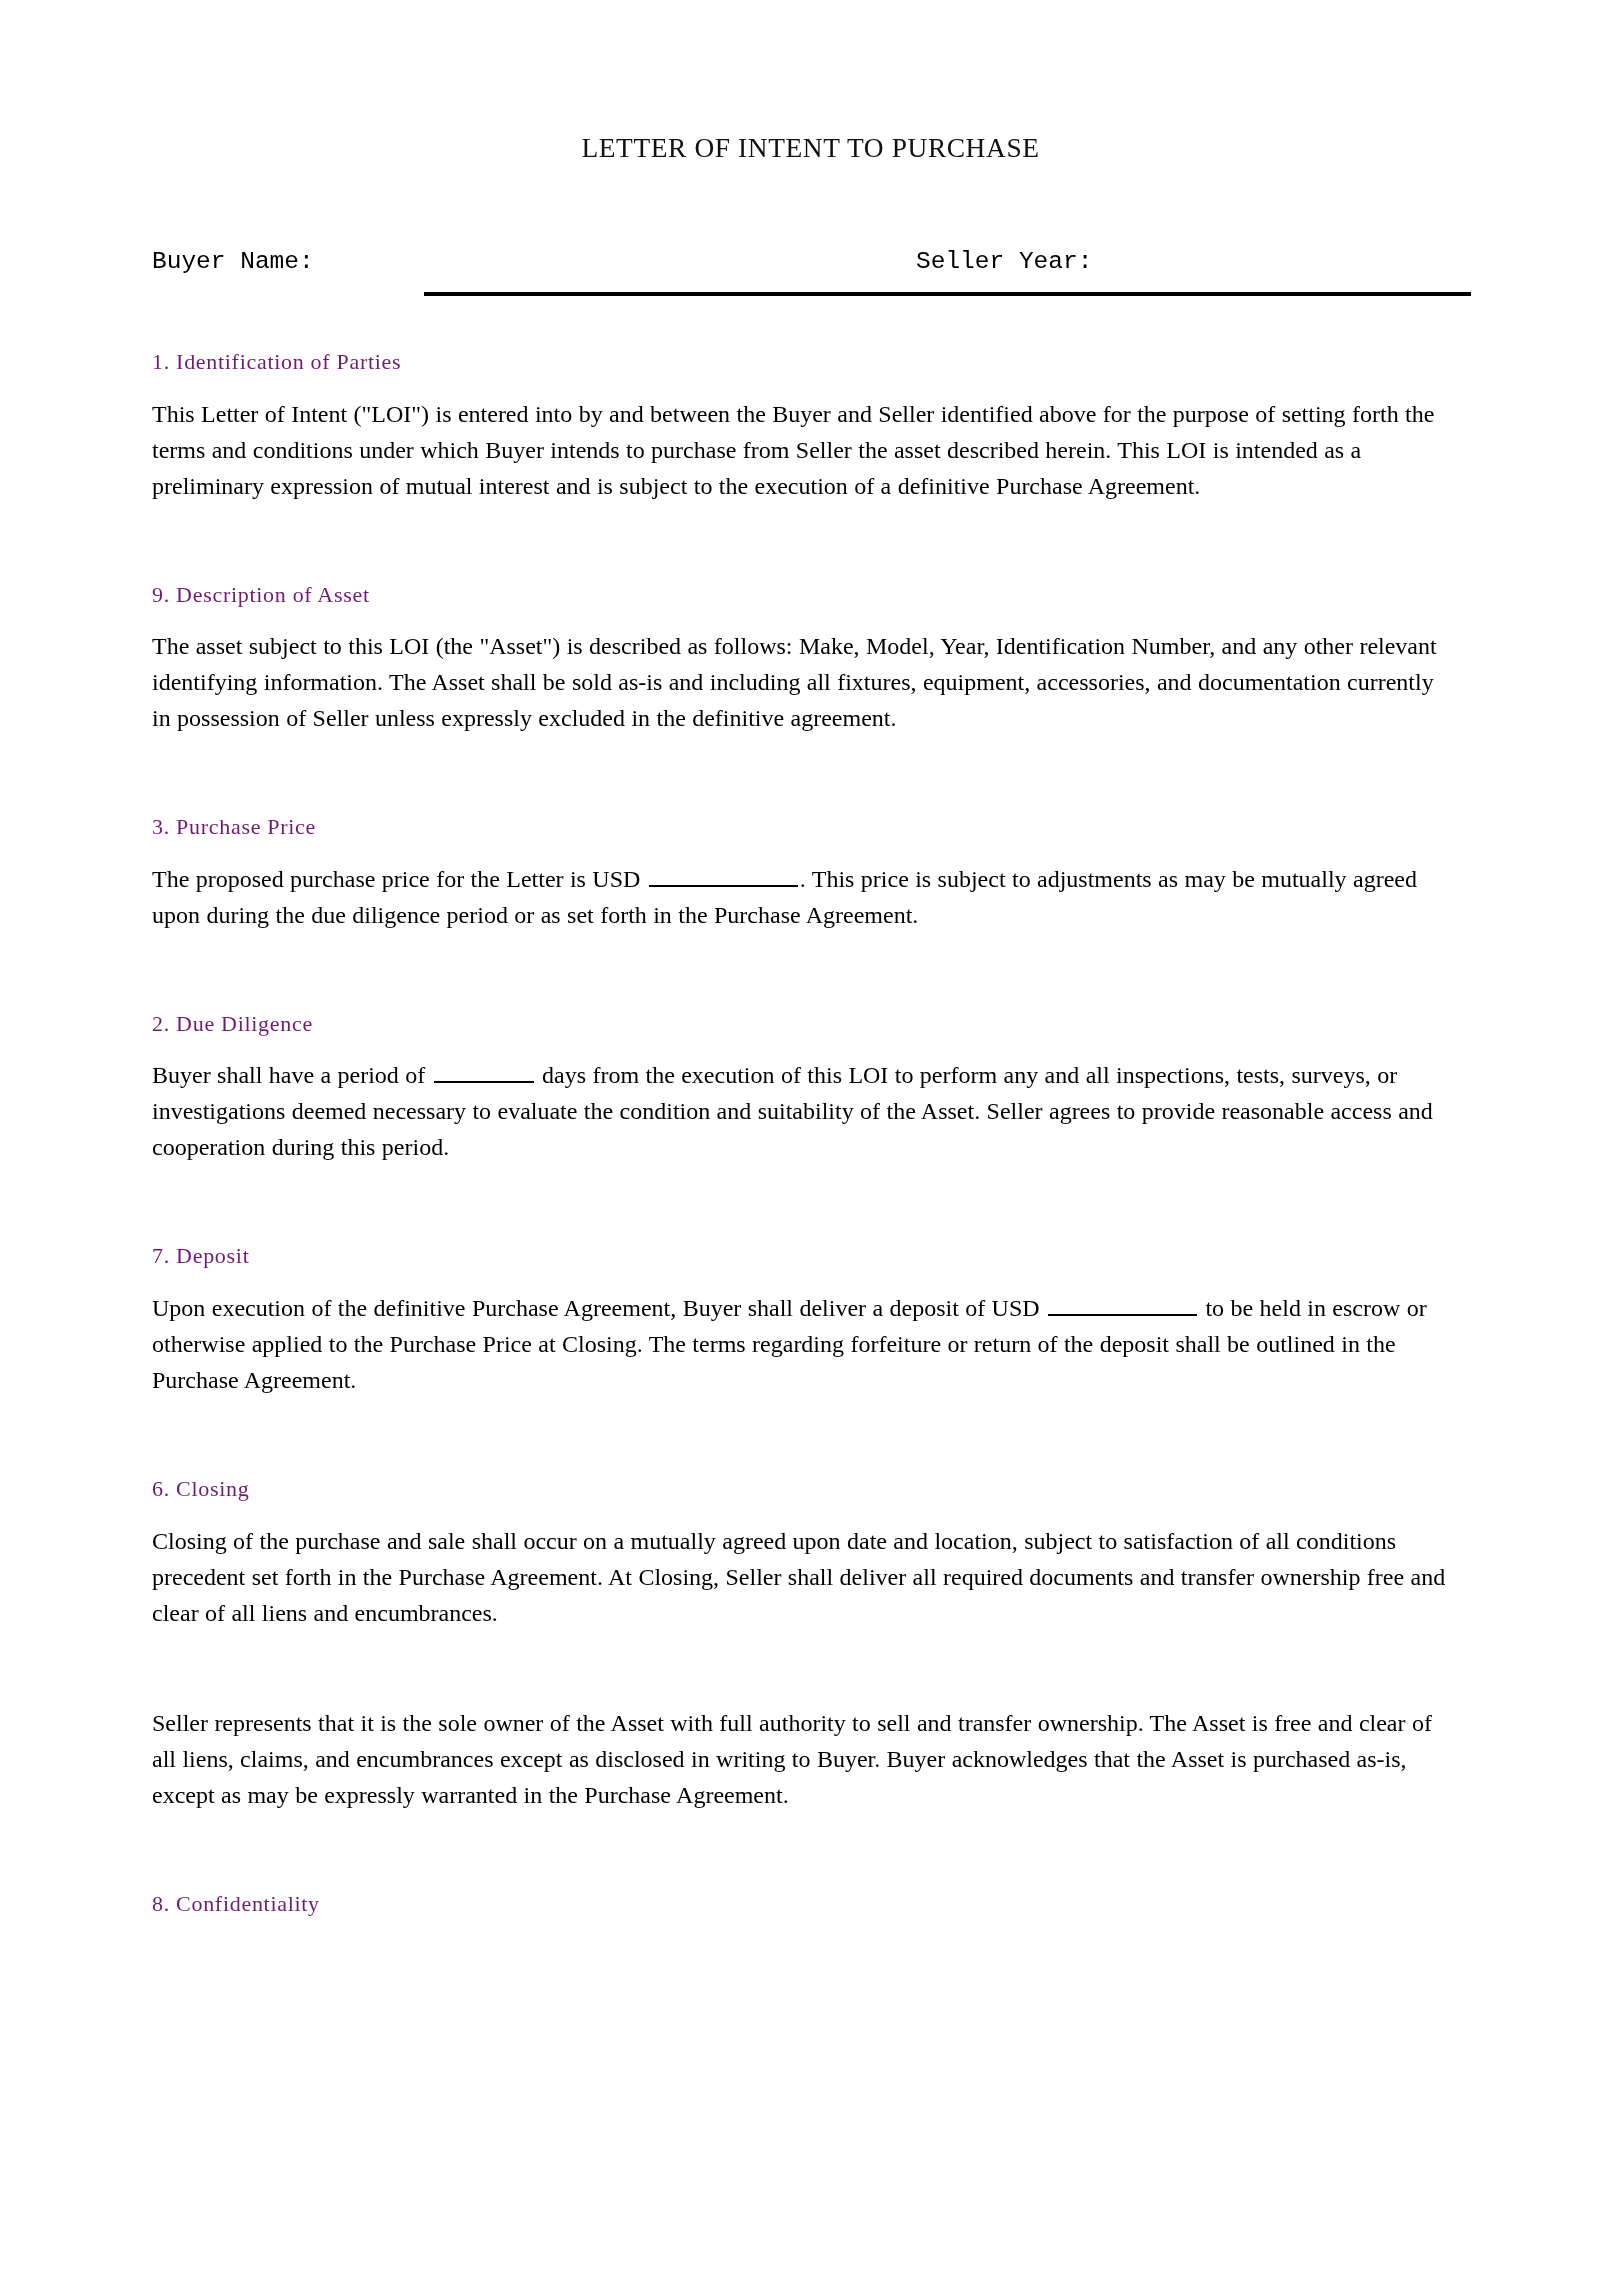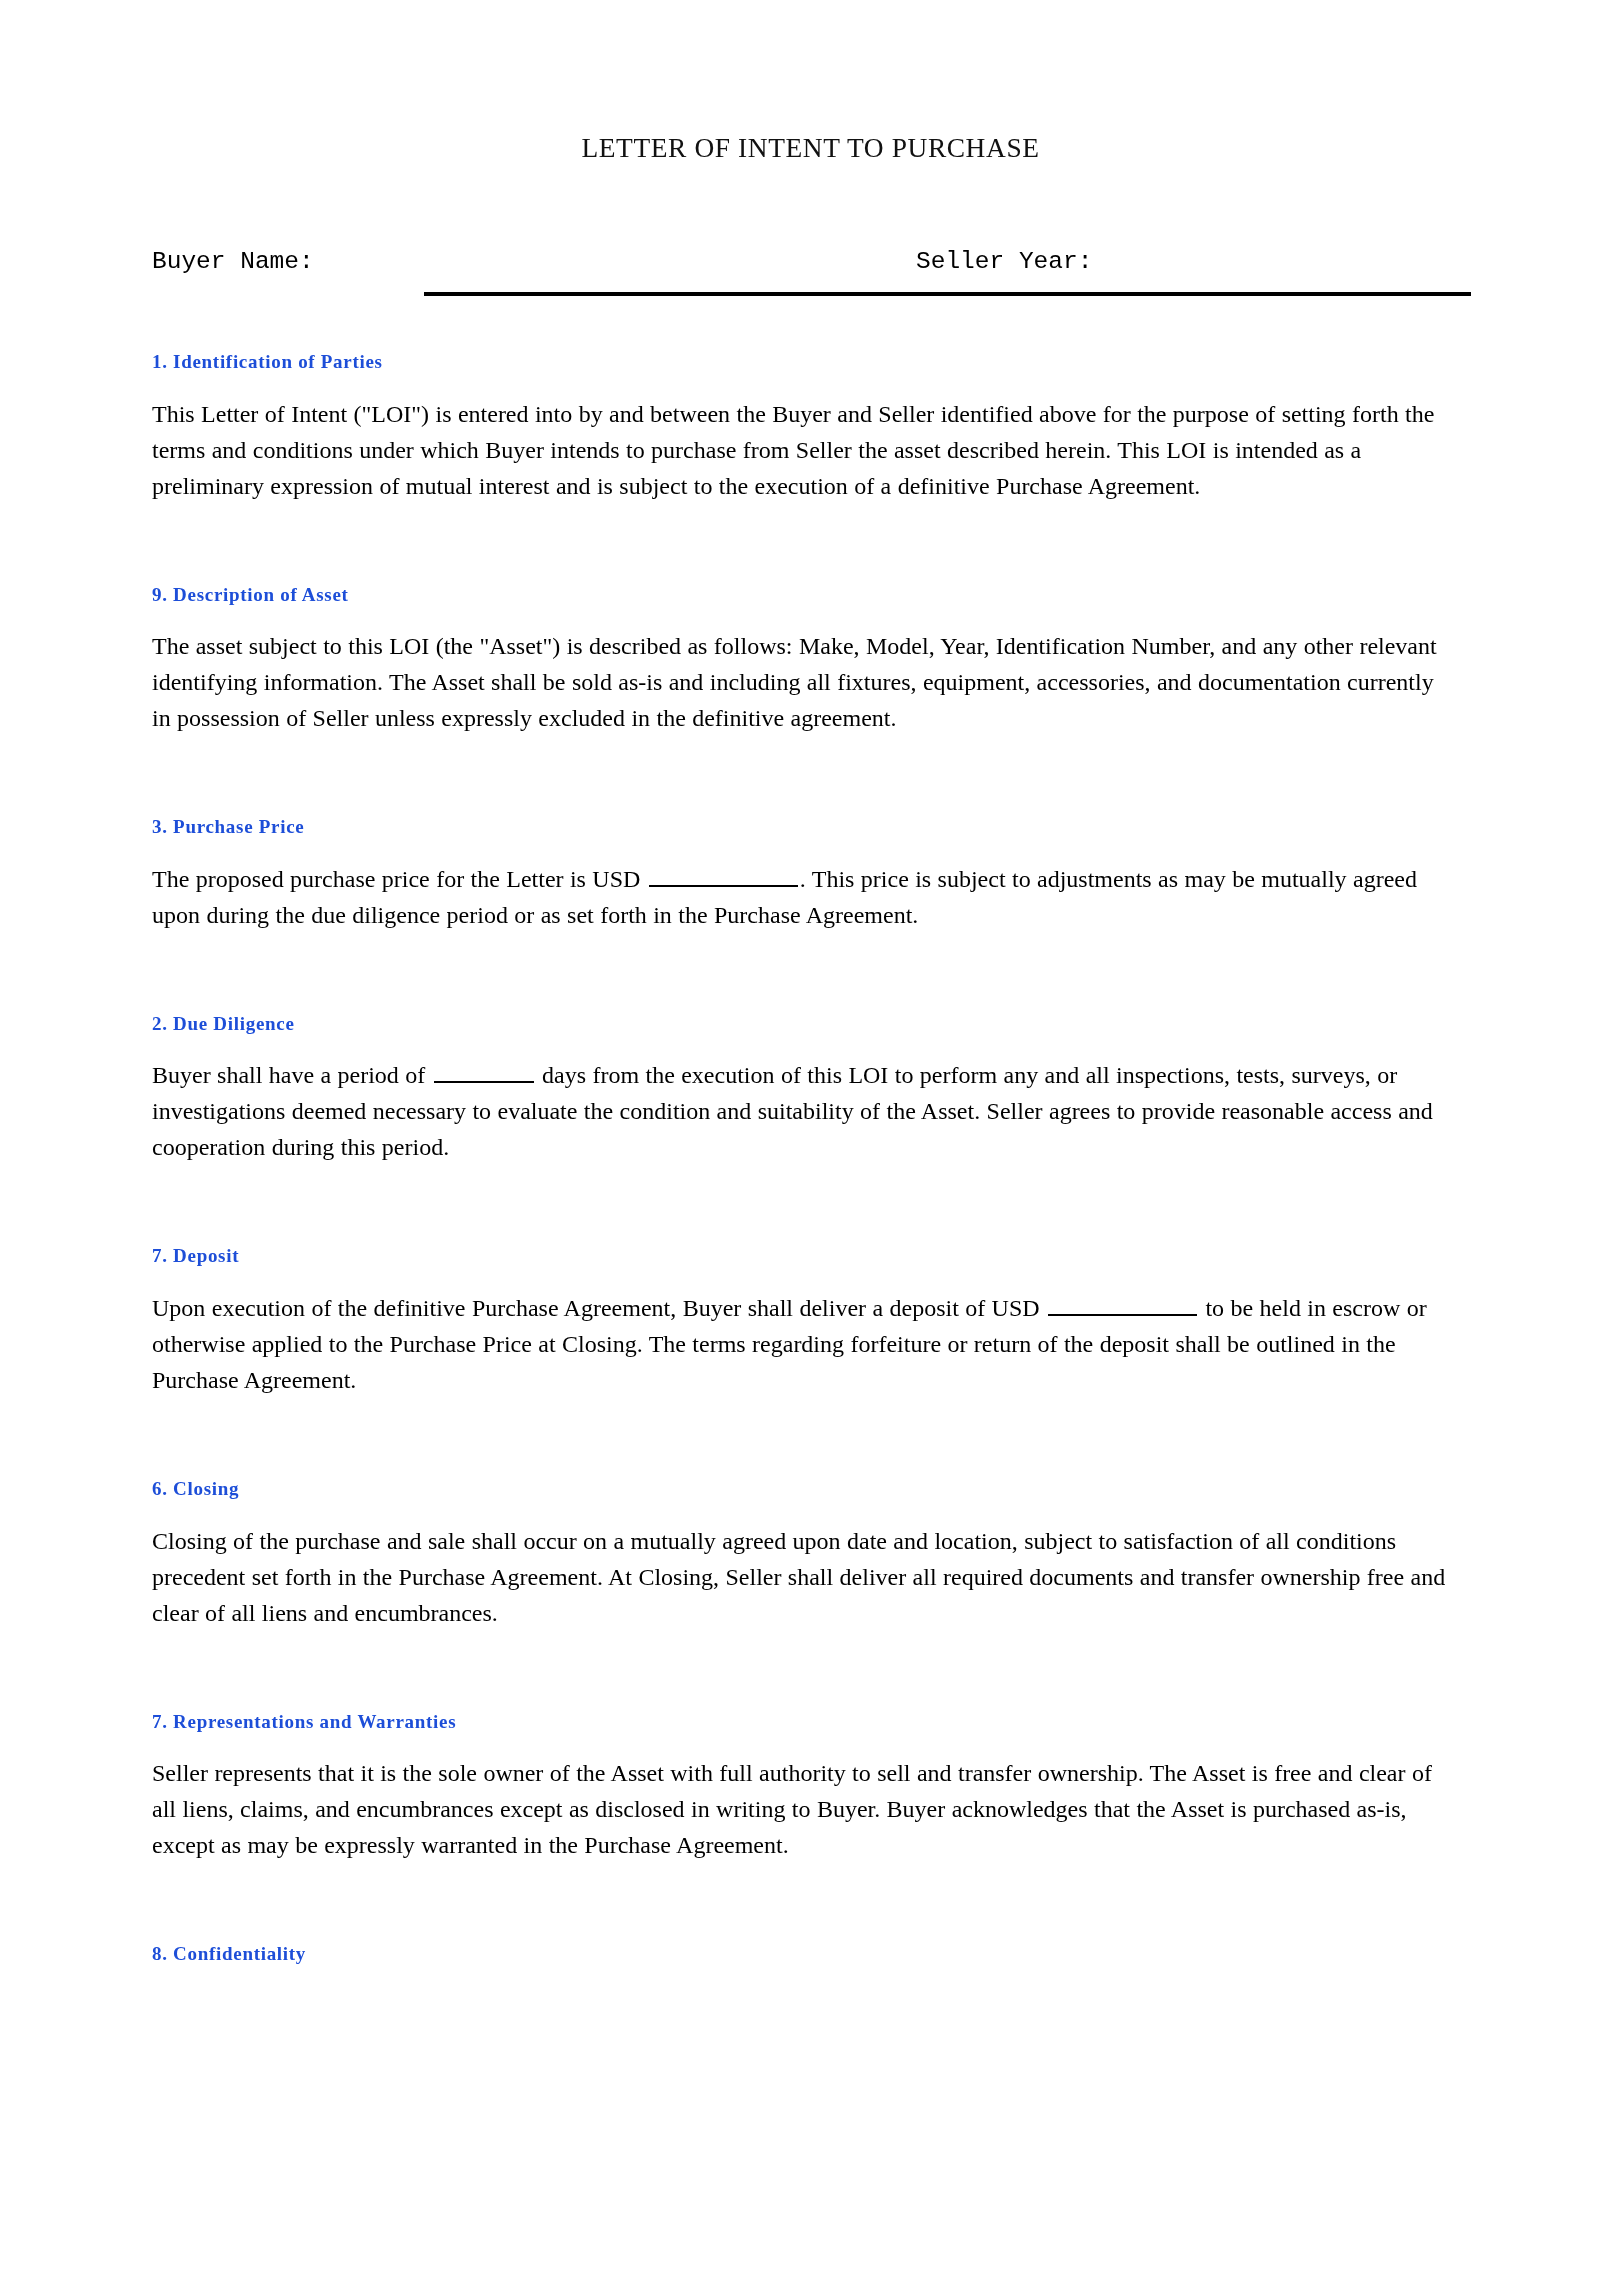--- a/index.html
+++ b/index.html
@@ -73,12 +73,12 @@
   .section:last-child { margin-bottom: 0; }
 
   .section-heading {
-    font-size: 19px;
+    font-size: 22px;
     line-height: 33px;
     letter-spacing: 0.7px;
-    font-weight: bold;
+    font-weight: normal;
     margin: 0 0 17.6px 0;
-    color: #1d4ed8;
+    color: #701a75;
   }
   .section-body {
     font-size: 24px;

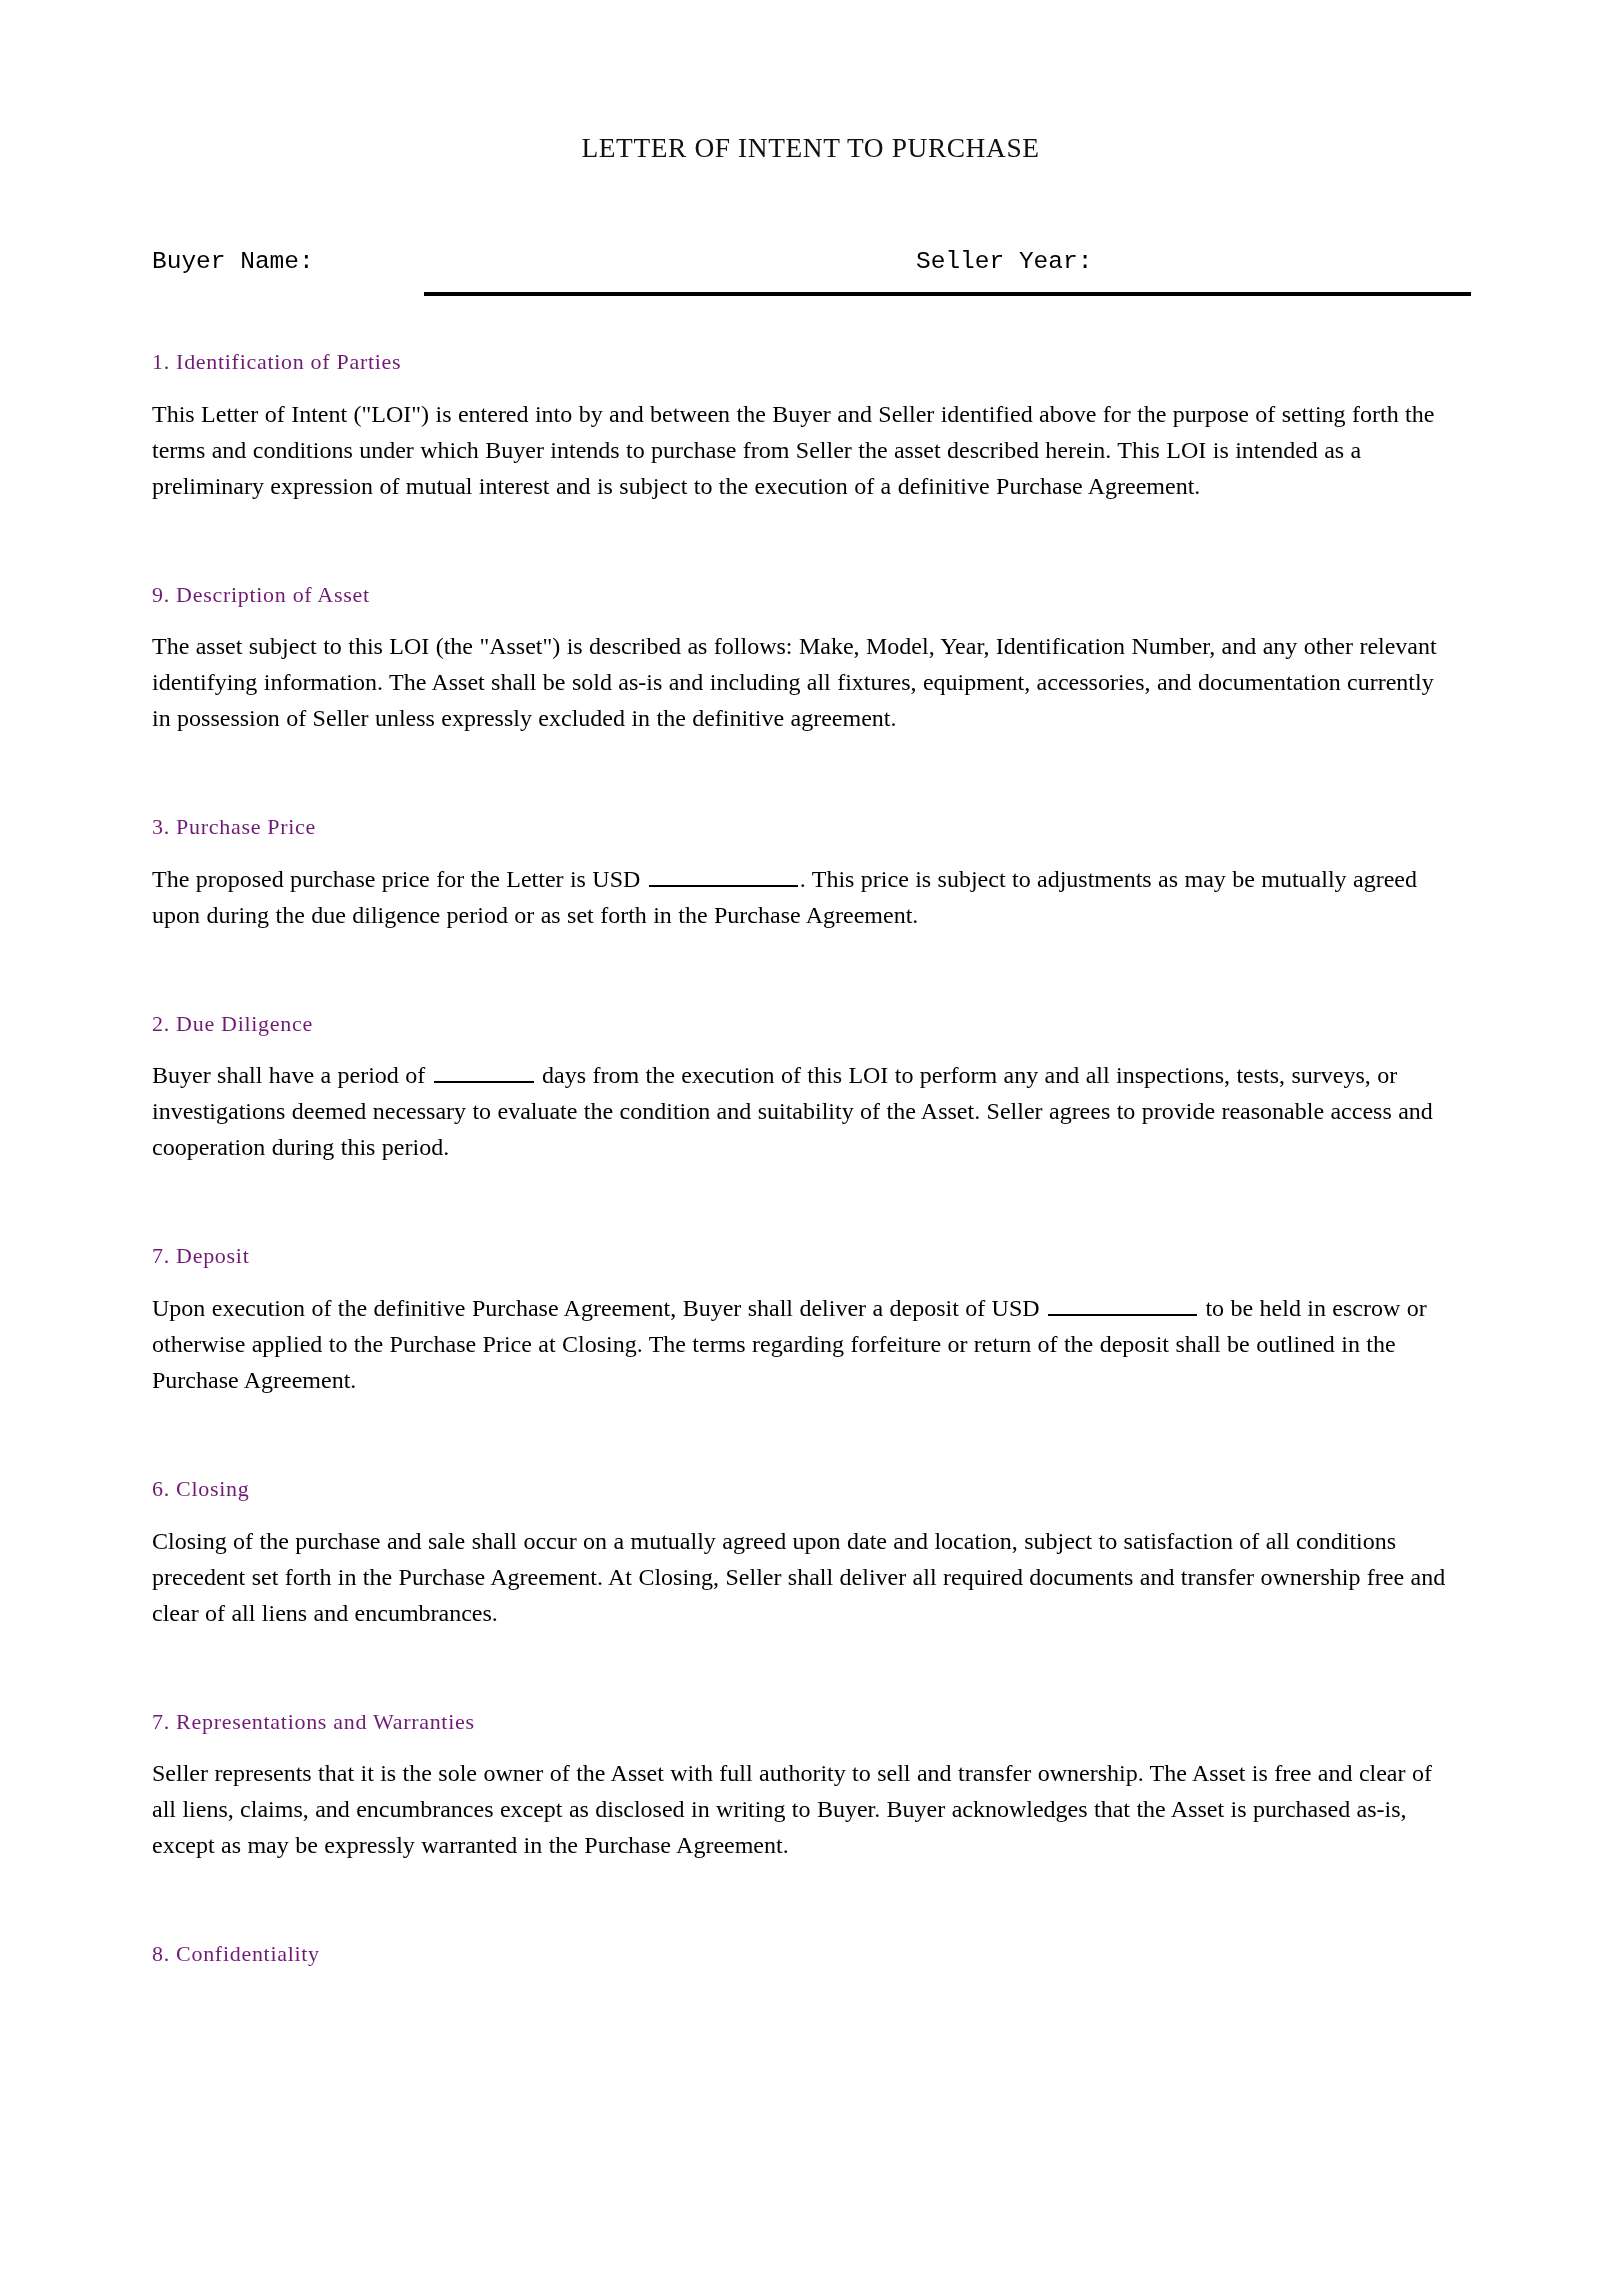--- a/index.html
+++ b/index.html
@@ -144,7 +144,6 @@
     </div>
 
     <div class="section">
-      <div class="section-heading">7. Representations and Warranties</div>
       <p class="section-body"><span>Seller represents that it is the sole owner of the Asset with full authority to sell and transfer ownership. The Asset is free and clear of all liens, claims, and encumbrances except as disclosed in writing to Buyer. Buyer acknowledges that the Asset is purchased as-is, except as may be expressly warranted in the Purchase Agreement.</span></p>
     </div>
 

